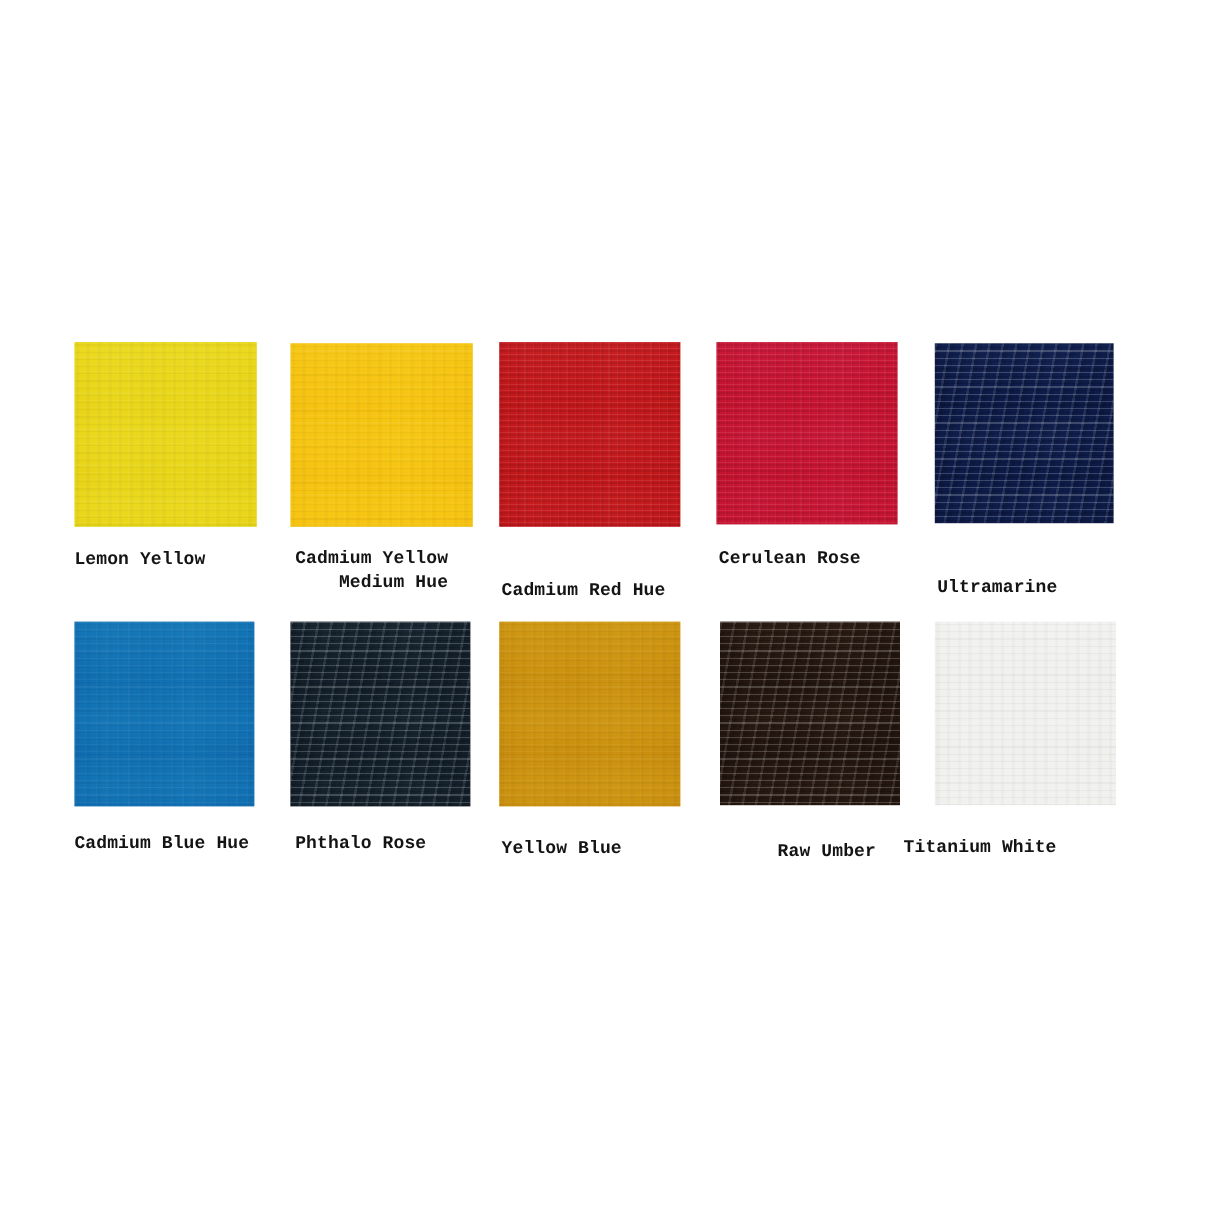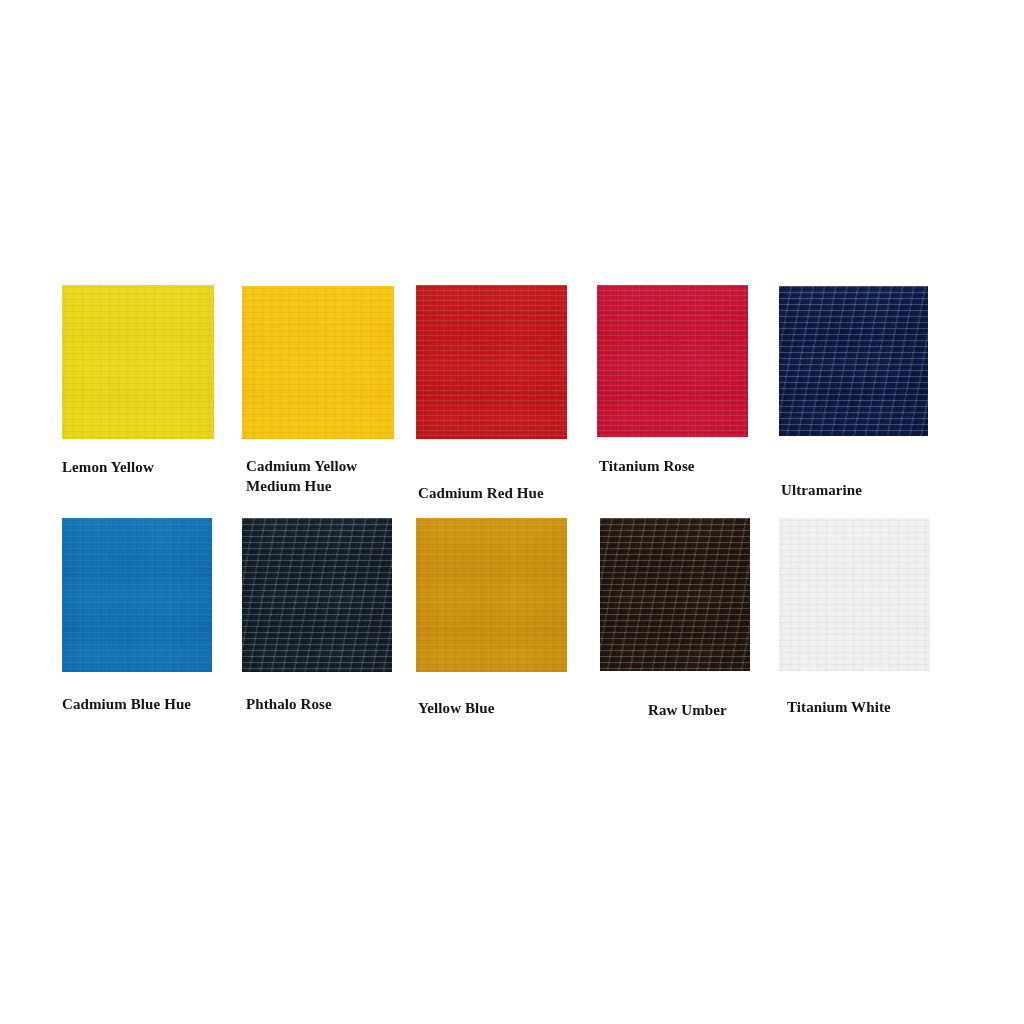--- a/index.html
+++ b/index.html
@@ -110,13 +110,14 @@
   }
   .swatch-label {
     position: absolute;
-    font-family: Liberation Serif, serif;
+    font-family: Liberation Mono, monospace;
     font-weight: bold;
     font-size: 15px;
     line-height: 20px;
     color: #141414;
     white-space: pre-line;
     letter-spacing: 0.1px;
+    text-align: right;
   }
 </style>
 </head>

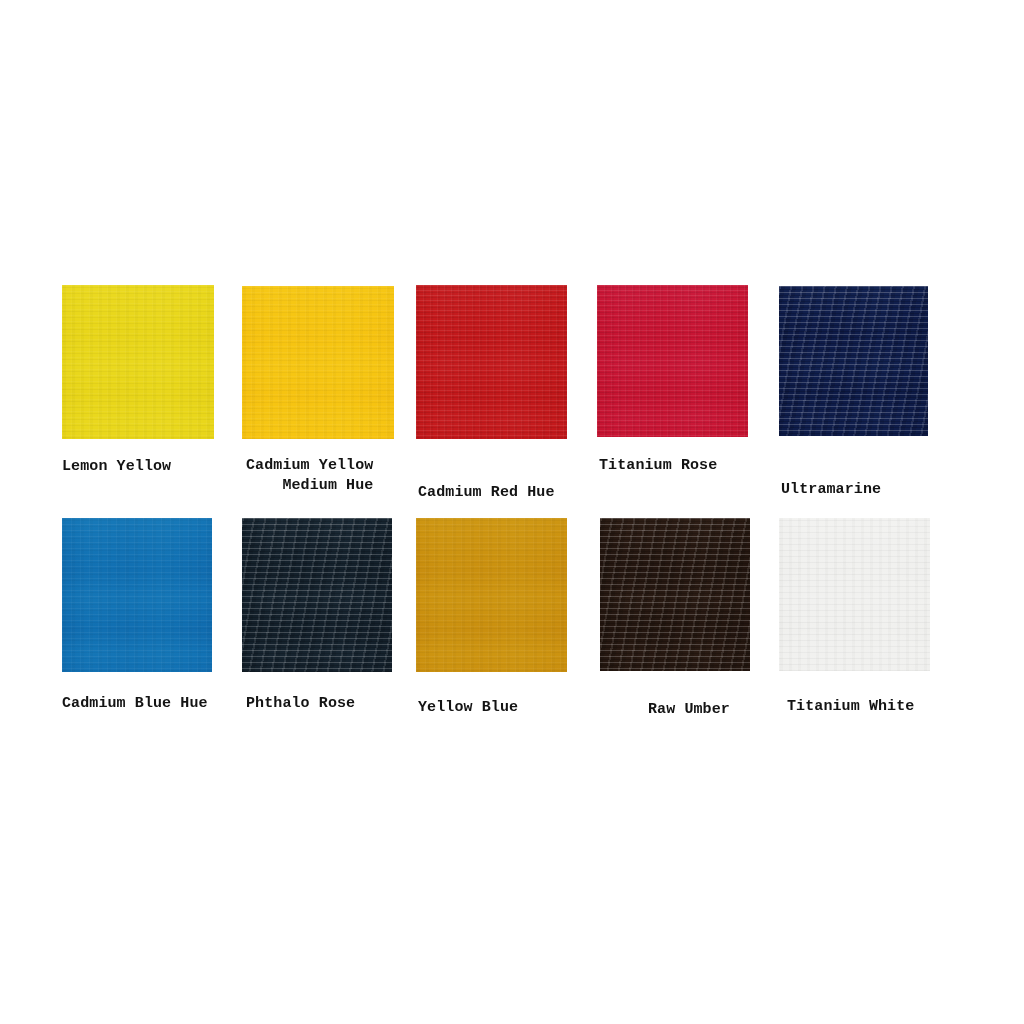--- a/index.html
+++ b/index.html
@@ -153,7 +153,7 @@
           <div class="tex2"></div>
         </div>
       </div>
-      <div class="swatch-label" style="left: 599px; top: 456px;">Titanium Rose</div>
+      <div class="swatch-label" style="left: 599px; top: 456px;">Cerulean Rose</div>
       <div class="swatch-cell" style="left: 779px; top: 286px; width: 149px; height: 150px;">
         <div class="swatch rough" style="width: 149px; height: 150px; background: rgb(14, 28, 74);">
           <div class="tex"></div>

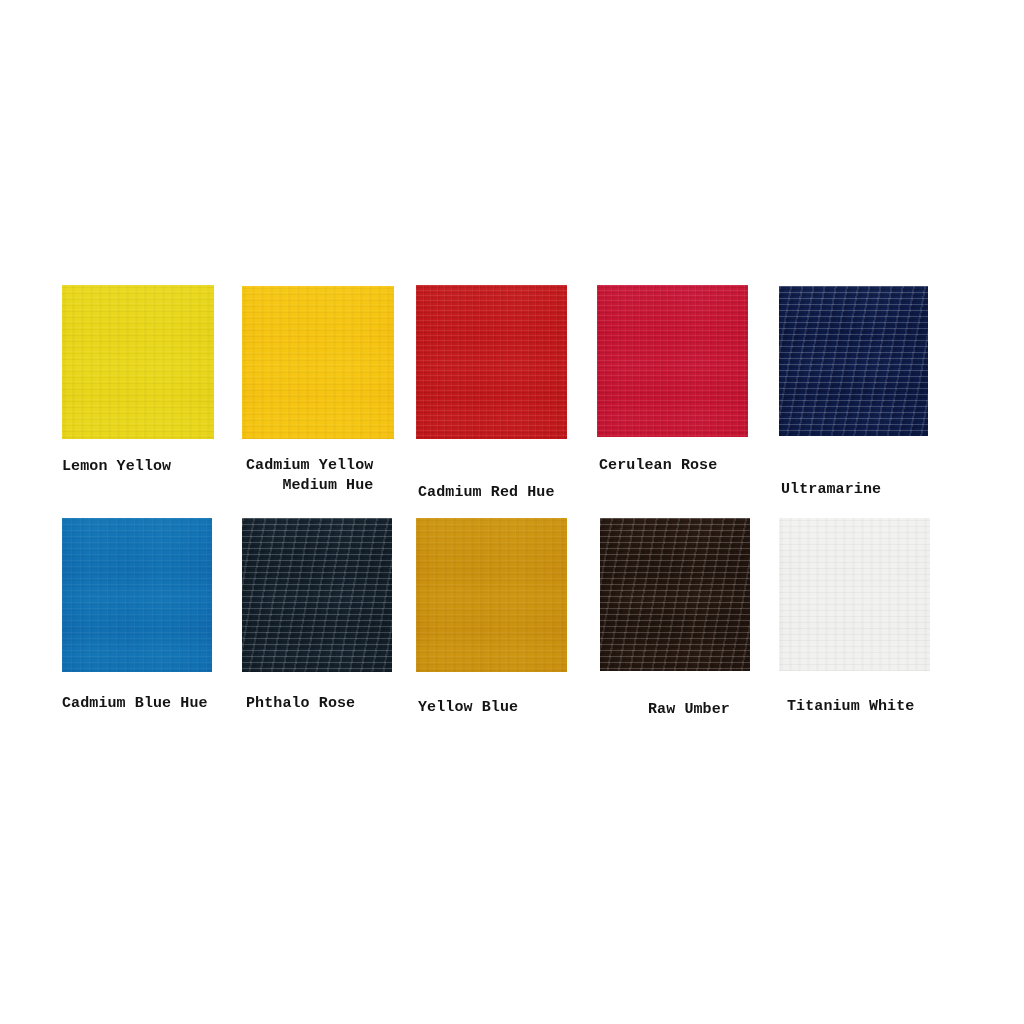--- a/index.html
+++ b/index.html
@@ -195,7 +195,7 @@
           <div class="tex2"></div>
         </div>
       </div>
-      <div class="swatch-label" style="left: 787px; top: 697px;">Titanium White</div>
+      <div class="swatch-label" style="left: 753px; top: 697px;">Titanium White</div>
     </div>
 </div>
 

